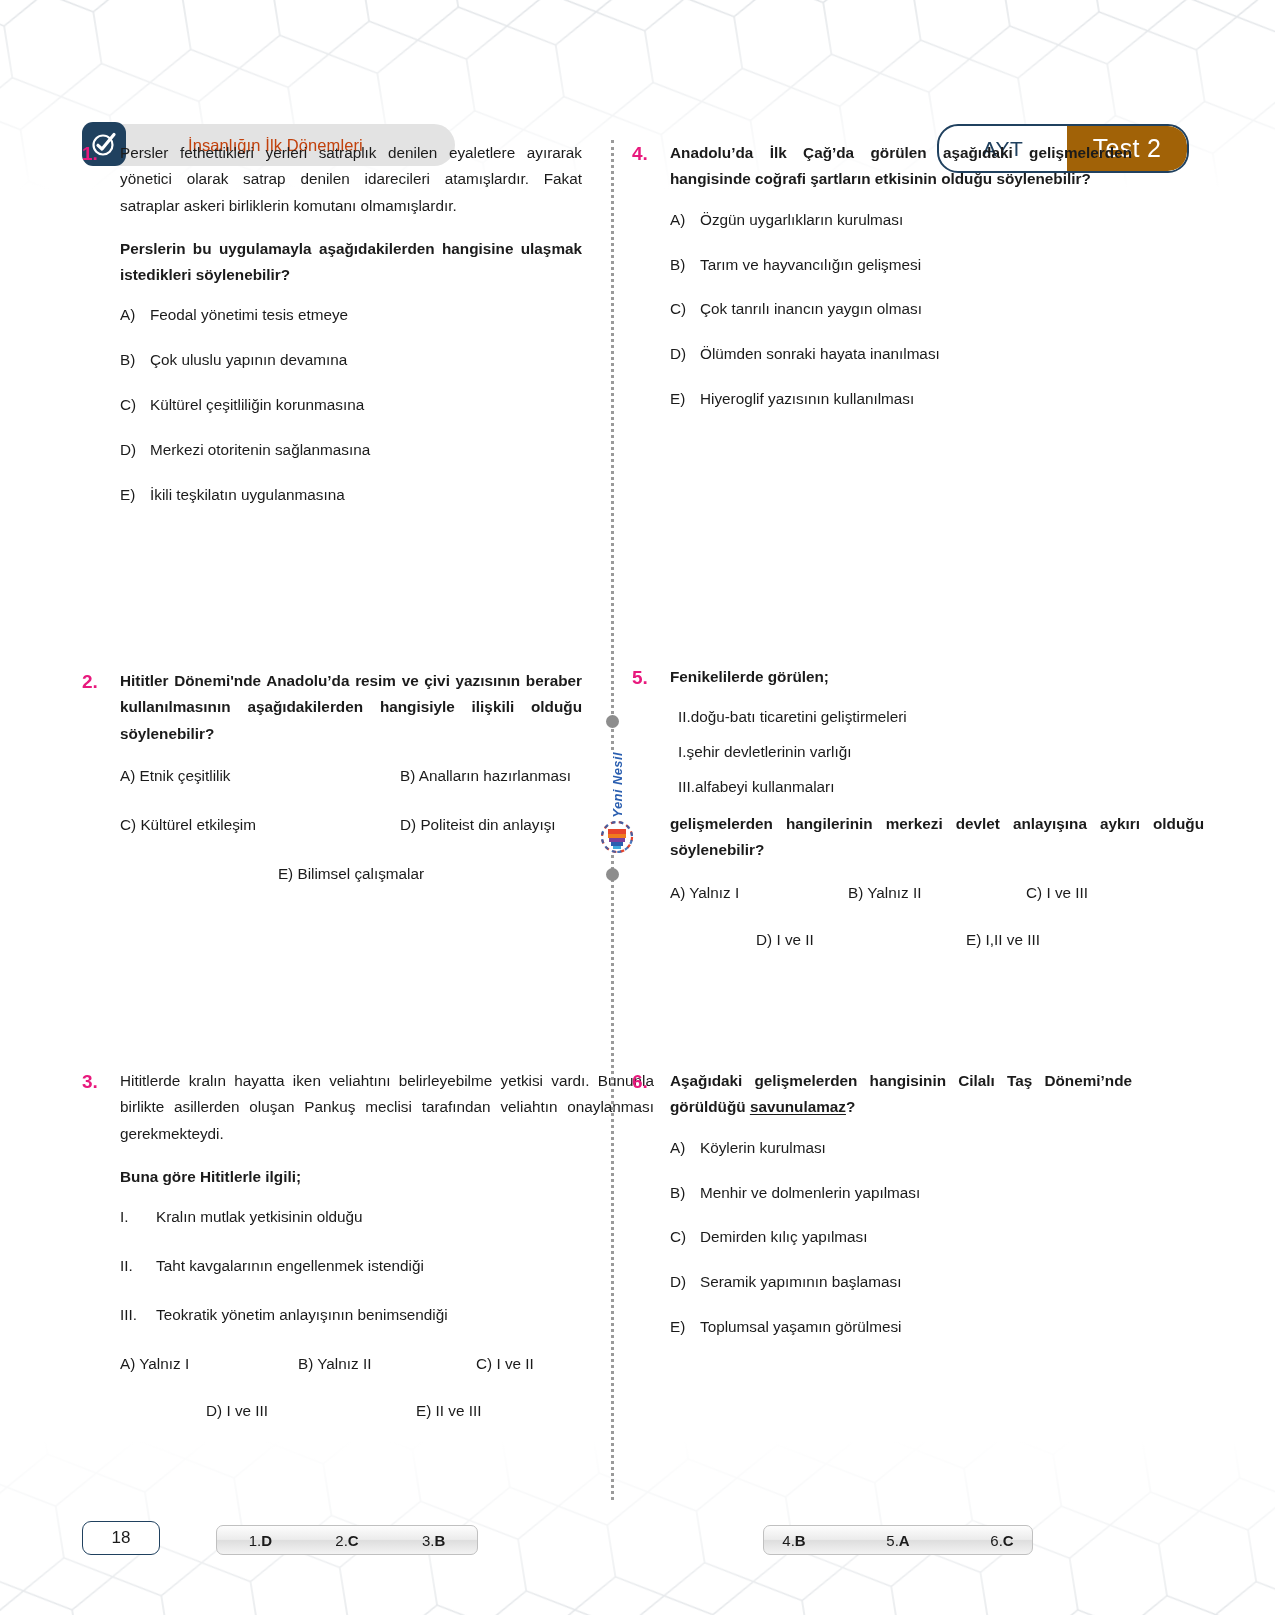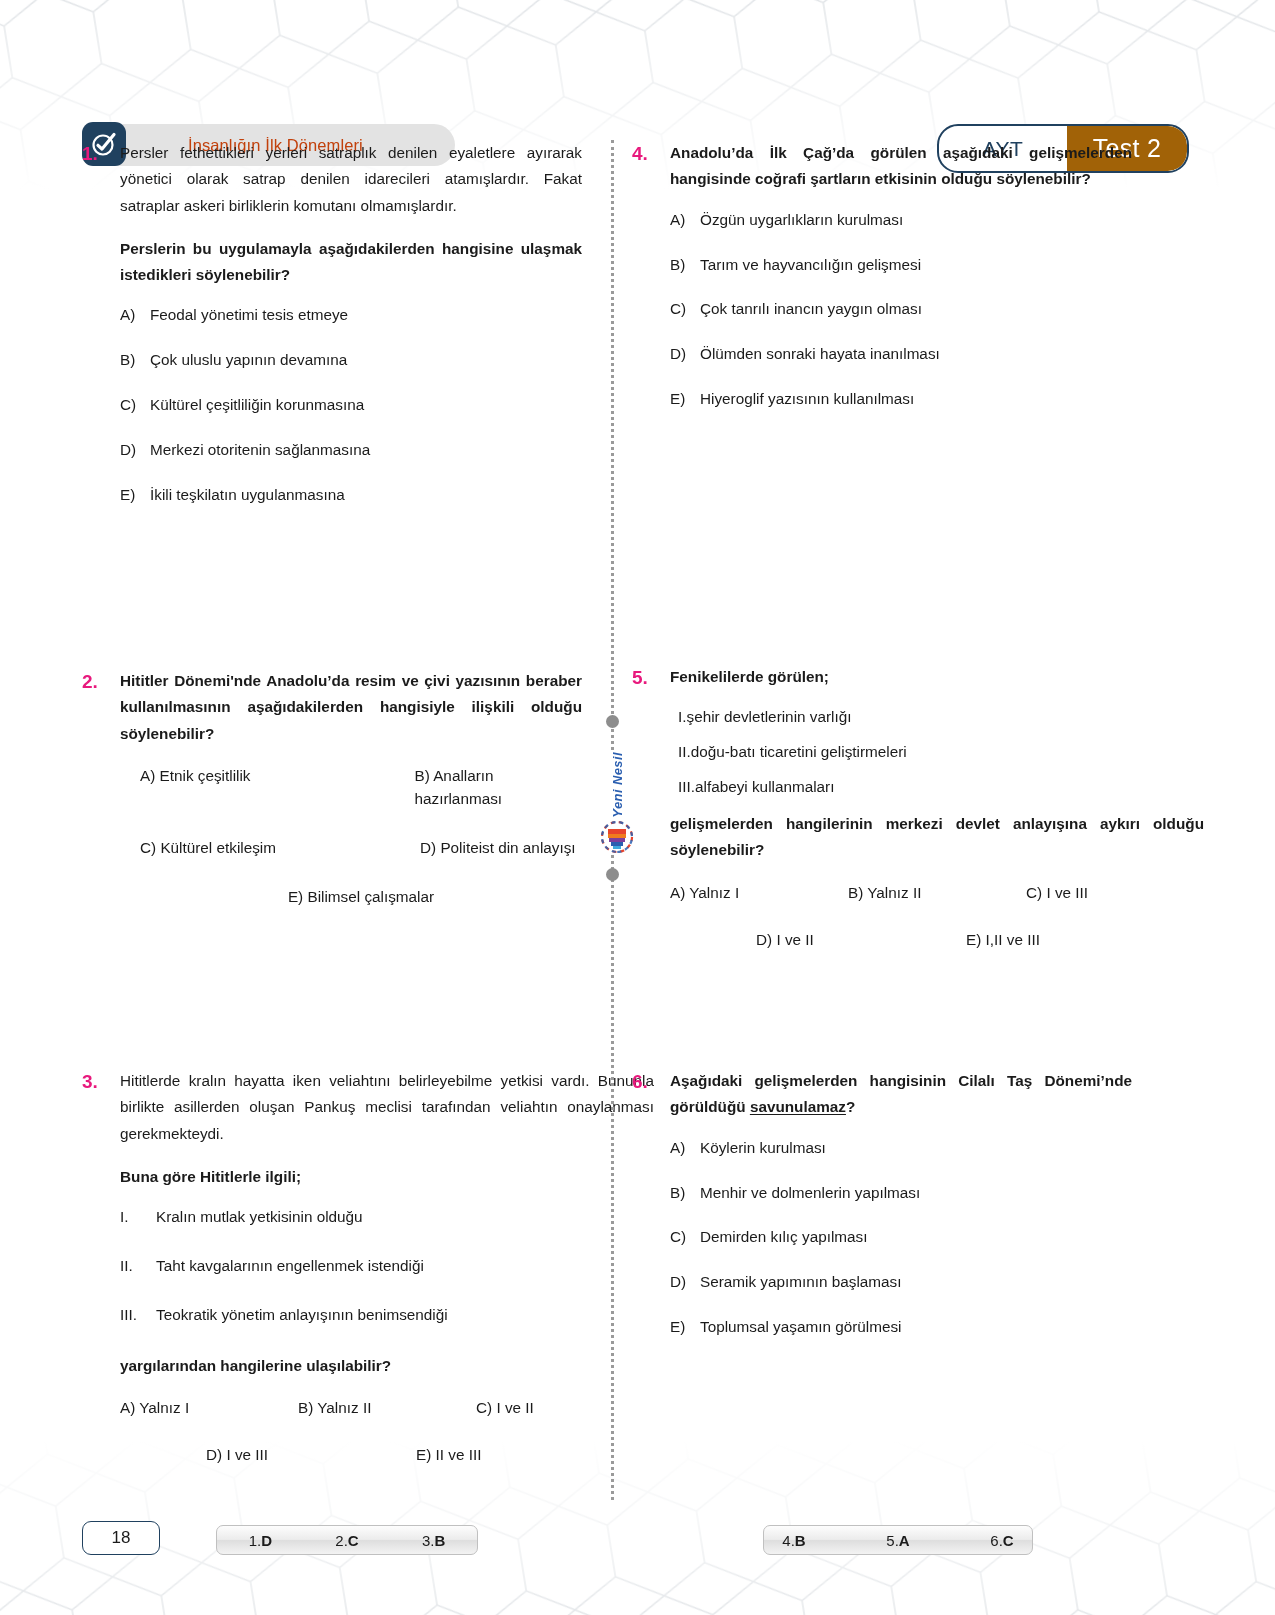--- a/index.html
+++ b/index.html
@@ -370,10 +370,10 @@
             <p class="q-stem bold">Fenikelilerde görülen;</p>
             <div class="romans romans-tight" style="margin-left:8px;">
               <div class="roman">
+                <span>II.doğu-batı ticaretini geliştirmeleri</span>
+              </div>
+              <div class="roman">
                 <span>I.şehir devletlerinin varlığı</span>
-              </div>
-              <div class="roman">
-                <span>II.doğu-batı ticaretini geliştirmeleri</span>
               </div>
               <div class="roman">
                 <span>III.alfabeyi kullanmaları</span>

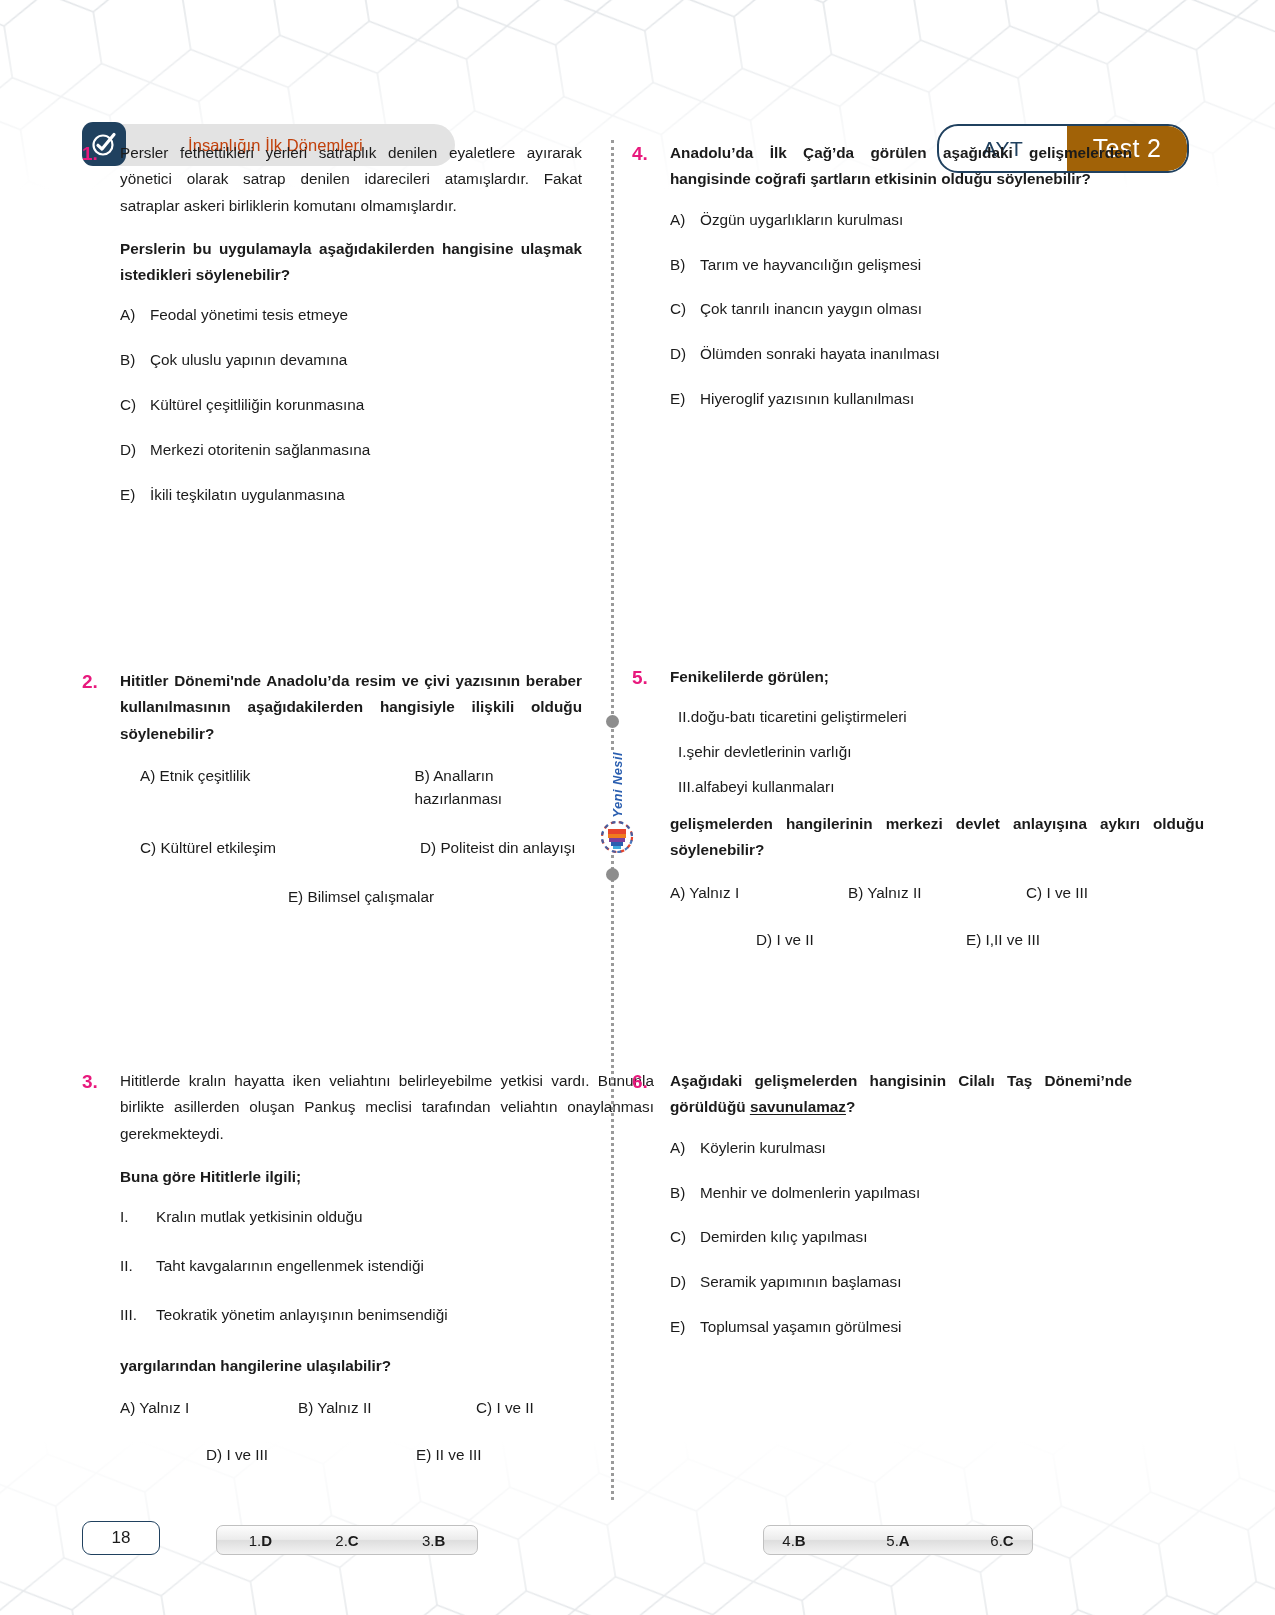--- a/index.html
+++ b/index.html
@@ -132,7 +132,7 @@
   .romans-tight .roman { margin-bottom:12px; }
 
   
-  .opt-grid2 { margin-top:18px;margin-left:20px; }
+  .opt-grid2 { margin-top:18px; }
   .opt-grid2 .row { display:flex; margin-bottom:26px; }
   .opt-grid2 .cell { font-size:15.3px; line-height:1.5; }
   .opt-grid2 .cell:nth-child(1) { width:280px; }

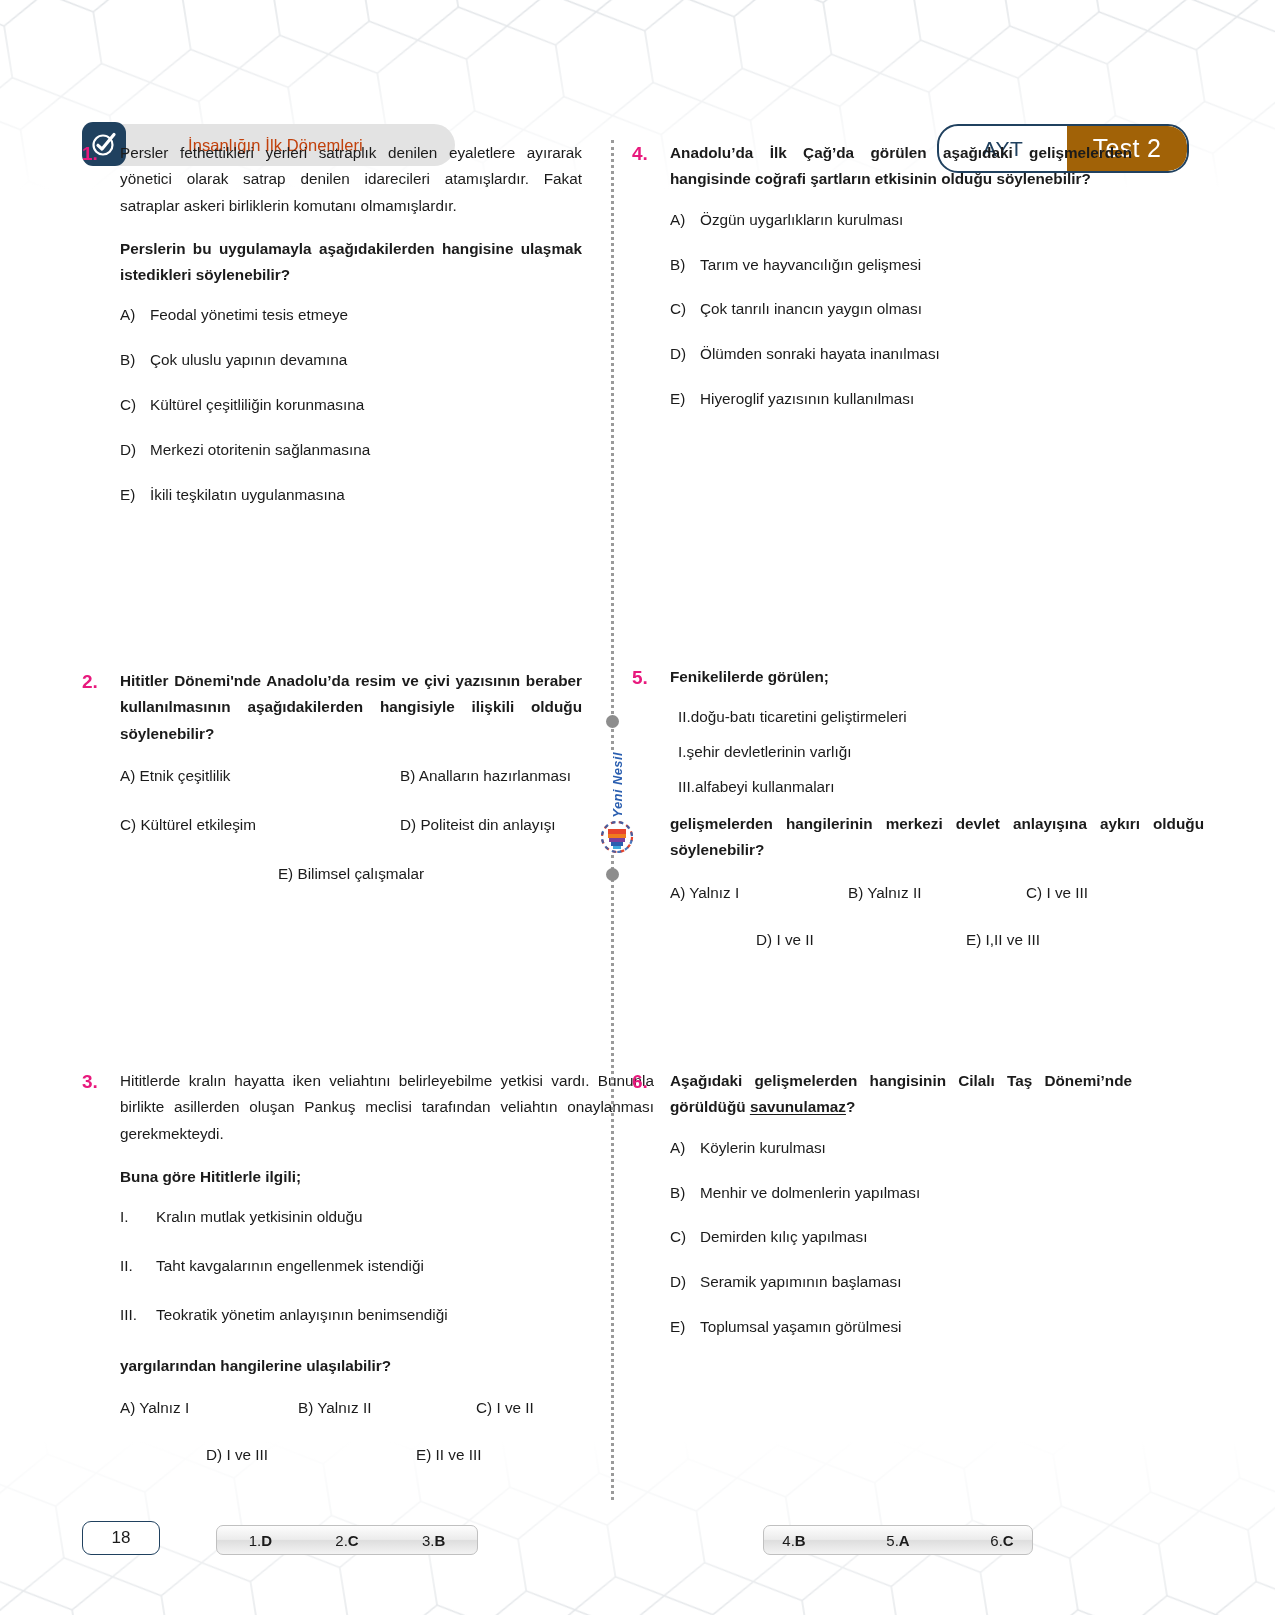--- a/index.html
+++ b/index.html
@@ -312,7 +312,6 @@
                 <span>Teokratik yönetim anlayışının benimsendiği</span>
               </div>
             </div>
-            <p class="q-stem bold" style="margin-top:2px;">yargılarından hangilerine ulaşılabilir?</p>
             <div class="opt-grid3">
               <div class="row r1">
                 <span class="cell">A) Yalnız I</span>

